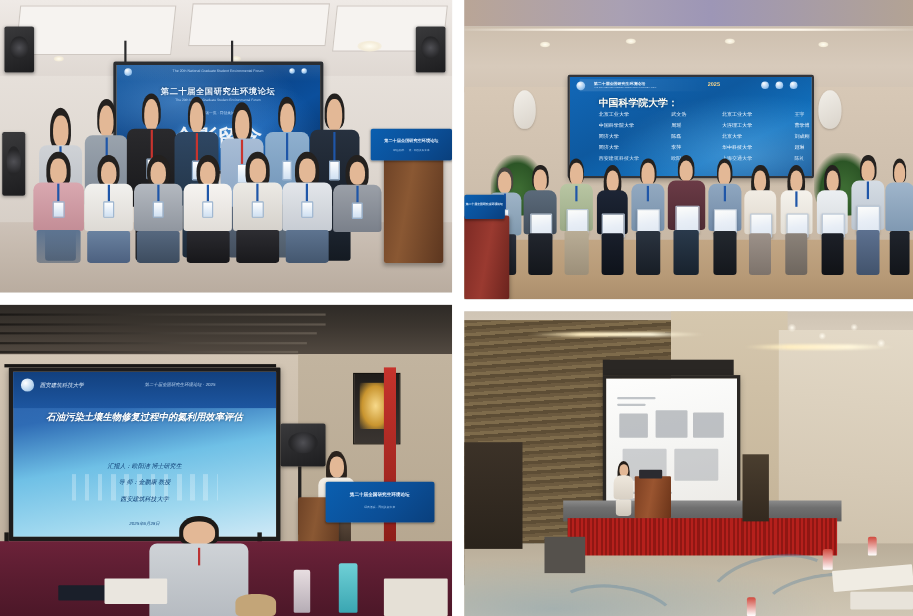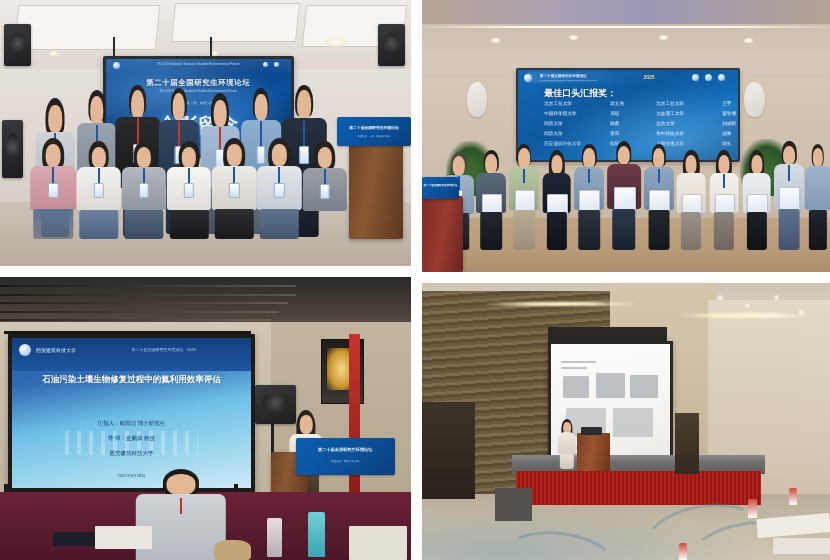--- a/index.html
+++ b/index.html
@@ -533,7 +533,7 @@
         <div class="logo-dot" style="left:85%;top:4%;width:7px;height:7px;"></div>
         <div class="logo-dot" style="left:91%;top:4%;width:7px;height:7px;"></div>
 
-        <div class="aw-title" style="left:12%;top:19%;font-size:9px;">最佳口头汇报奖：</div>
+        <div class="aw-title" style="left:12%;top:19%;font-size:9px;">中国科学院大学：</div>
 
         <div class="aw-row" style="left:12%;top:35%;font-size:4.6px;">
           <span style="width:66px;">北京工业大学</span>

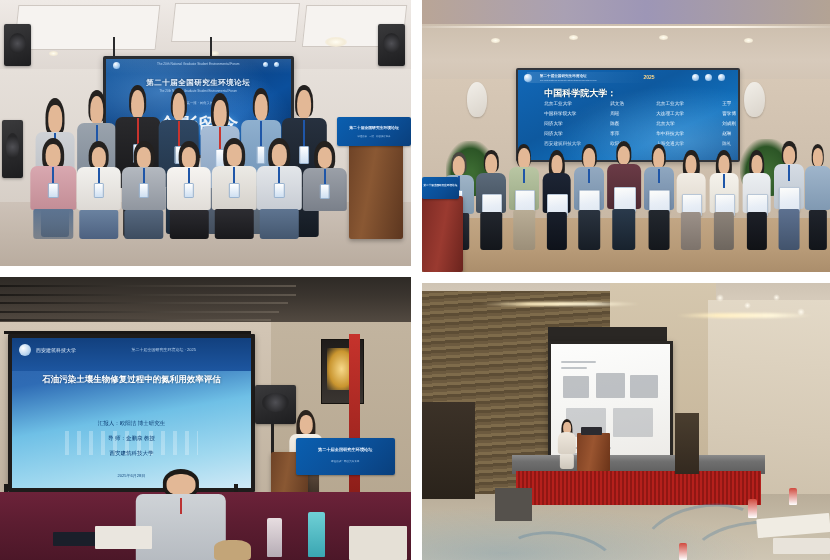--- a/index.html
+++ b/index.html
@@ -230,6 +230,7 @@
     overflow:hidden;
     background: linear-gradient(170deg,#2b5fa8 0%,#2f6cb5 26%,#6fc0e6 52%,#9fd8ef 78%,#cfe9f6 100%);
     box-shadow:0 2px 6px rgba(0,0,0,.3);
+    font-style:italic;
   }
   .ps-header {
     position:absolute; left:0; top:0; width:100%; height:22%;

